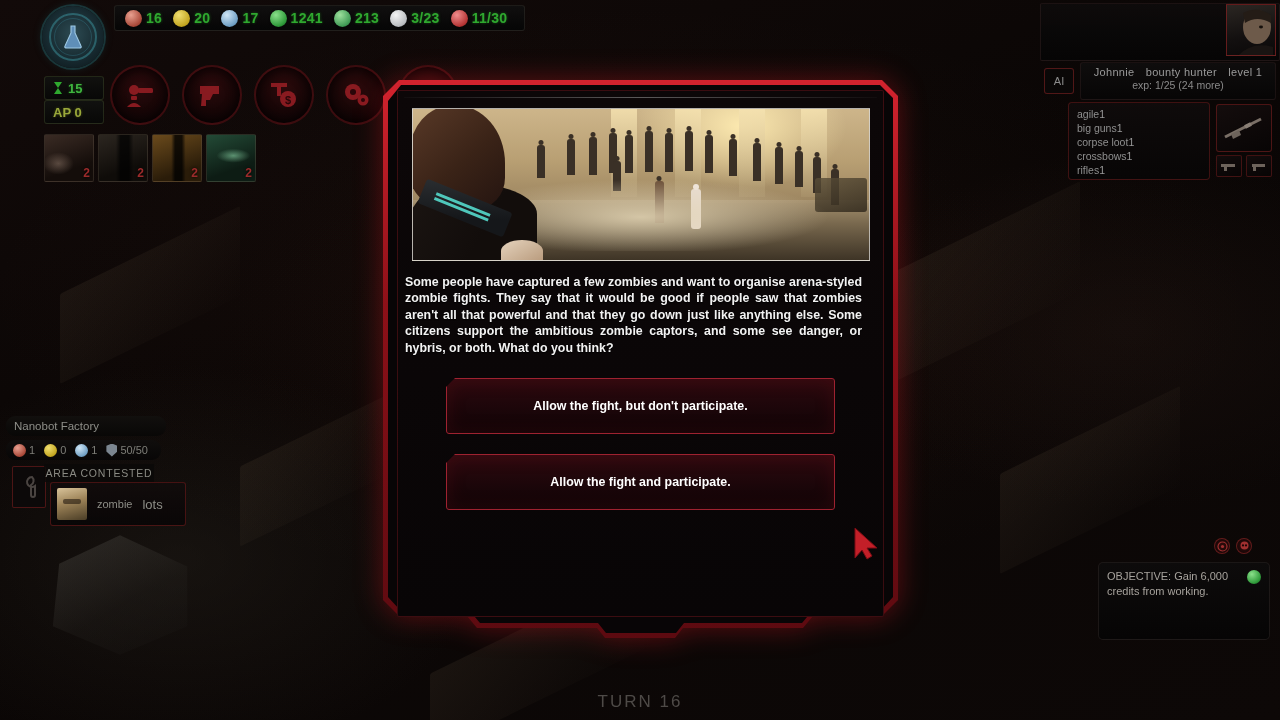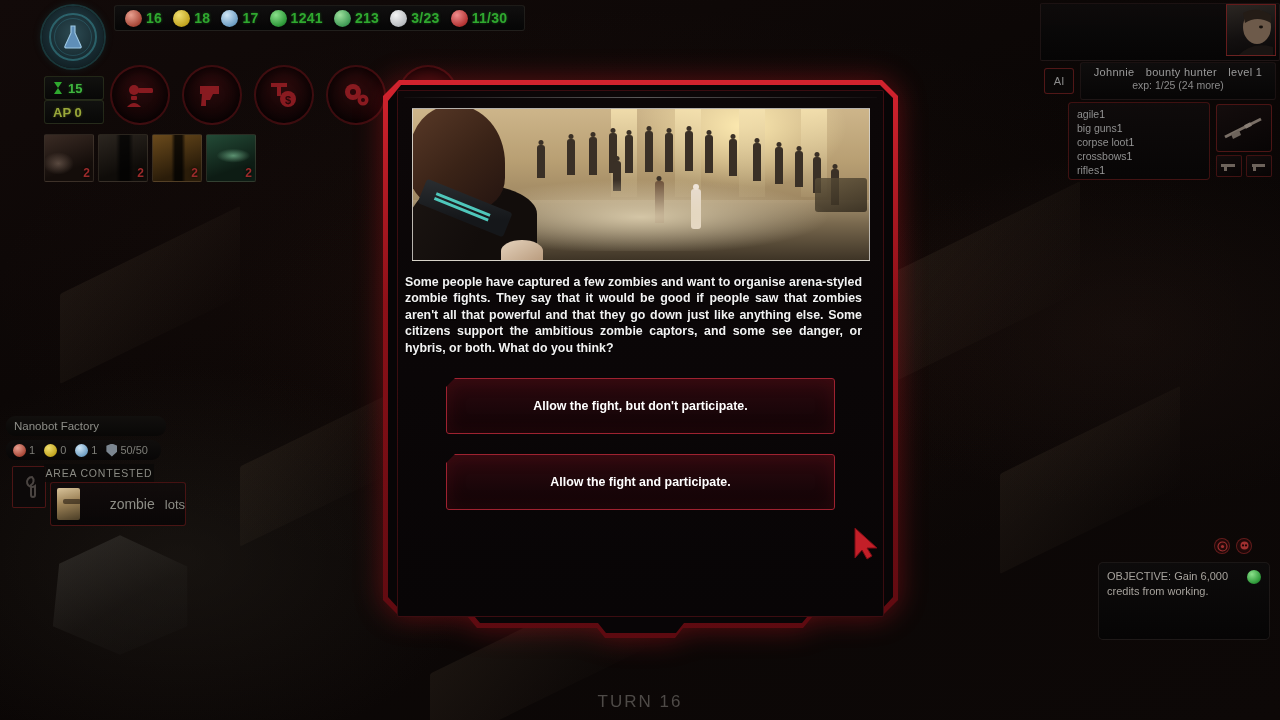--- a/index.html
+++ b/index.html
@@ -434,7 +434,7 @@
     </div>
     <div class="res-item">
       <span class="ricon gold"></span>
-      <span class="val">18</span>
+      <span class="val">20</span>
     </div>
     <div class="res-item">
       <span class="ricon water"></span>

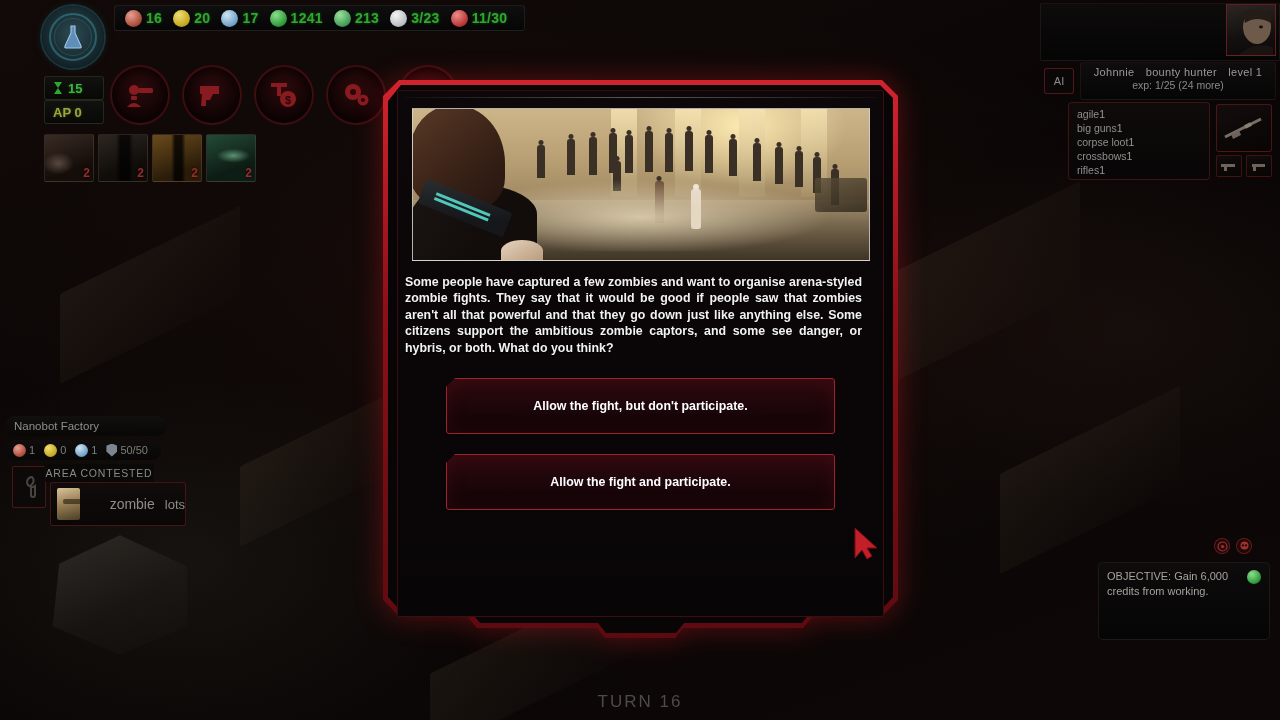--- a/index.html
+++ b/index.html
@@ -224,7 +224,7 @@
     content:''; position:absolute; left:6px; top:11px; width:18px; height:5px;
     background:rgba(35,25,15,0.6); border-radius:2px;
   }
-  .enemy-box .en { font-size:14px; color:#8d8d86;margin-left:20px; }
+  .enemy-box .en { font-size:11px; color:#8d8d86; }
   .enemy-box .ec { font-size:13px; color:#8d8d86; }
   .bldg {
     position:absolute; left:40px; top:122px; width:160px; height:130px;

